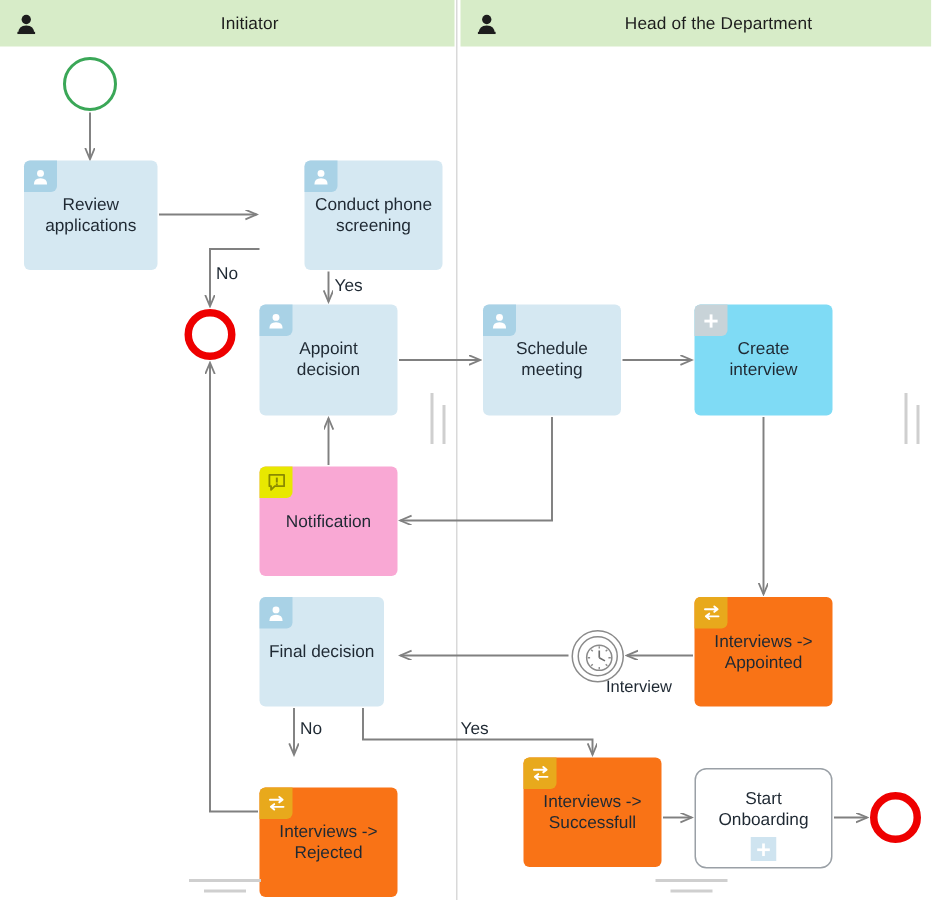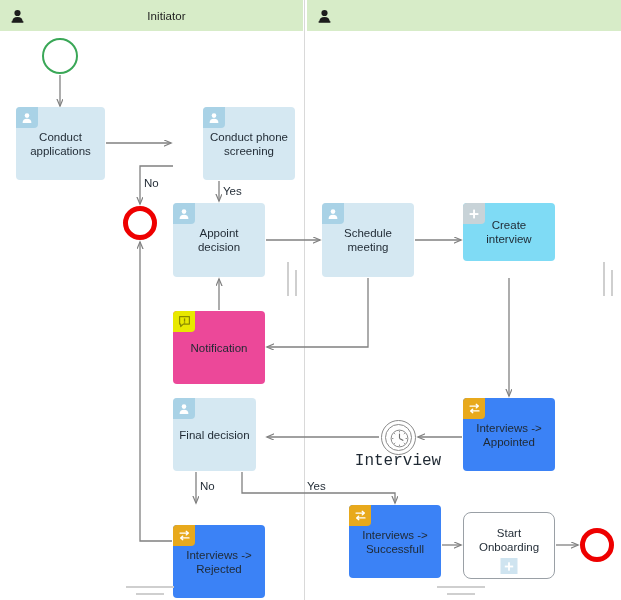--- a/index.html
+++ b/index.html
@@ -201,6 +201,7 @@
           <rect x="0.6" y="12.2" width="11.8" height="1.5" fill="#1d1d1d"></rect>
         </svg>
       </span>
+      <span class="lane-title">Head of the Department</span>
     </div>
   </div>
 

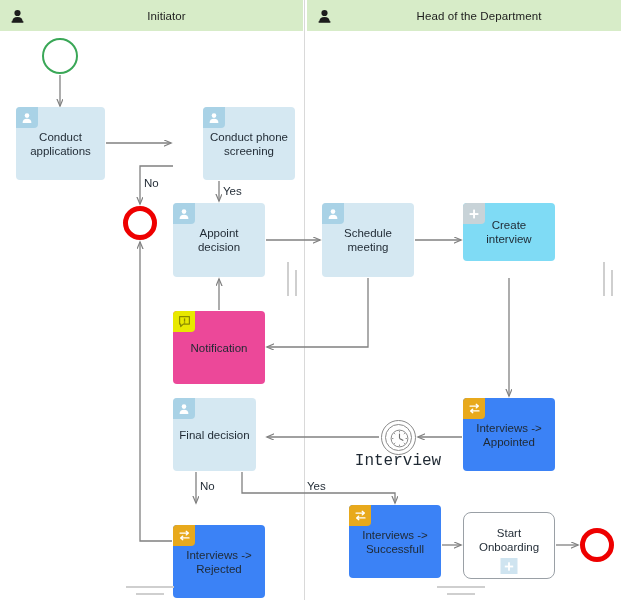--- a/index.html
+++ b/index.html
@@ -280,7 +280,7 @@
         <path d="M1.6 11 Q1.6 6.8 6 6.8 Q10.4 6.8 10.4 11 Z" fill="#ffffff"></path>
       </svg>
     </span>
-    <span class="label">Conduct applications</span>
+    <span class="label">Review applications</span>
   </div>
 
   <div class="node node-blue" style="left:173px;top:107px;width:92px;height:73px;margin-left:30px;">

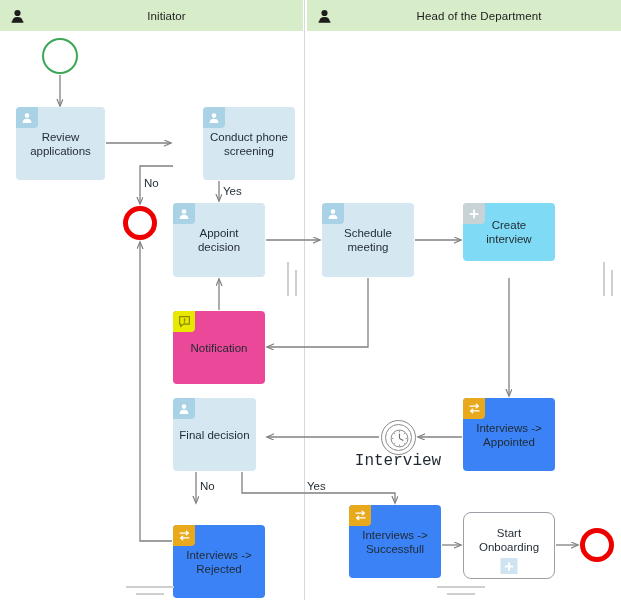--- a/index.html
+++ b/index.html
@@ -313,7 +313,7 @@
     <span class="label">Schedule meeting</span>
   </div>
 
-  <div class="node node-cyan" style="left:463px;top:203px;width:92px;height:58px;">
+  <div class="node node-cyan" style="left:463px;top:203px;width:92px;height:74px;">
     <span class="marker marker-cyan">
       <svg width="12" height="12" viewBox="0 0 12 12" aria-hidden="true">
         <rect x="5.1" y="1.6" width="1.9" height="8.8" fill="#ffffff"></rect>

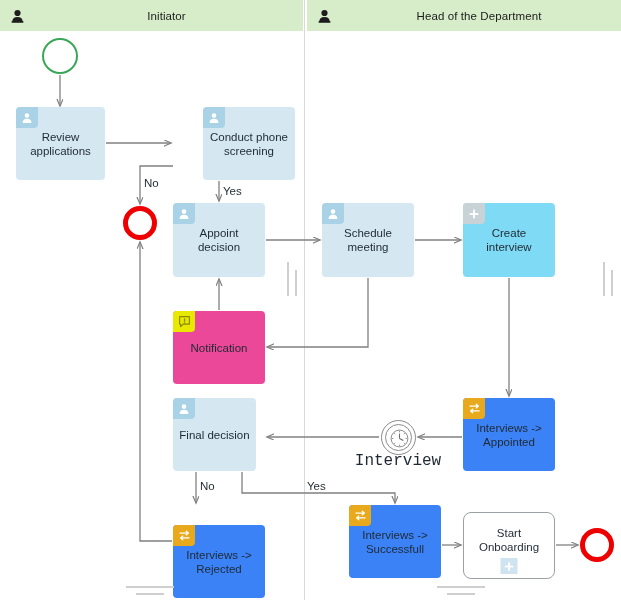--- a/index.html
+++ b/index.html
@@ -83,7 +83,7 @@
   .node .label { position: relative; z-index: 2; }
   .node-blue   { background: #d5e8f2; }
   .node-cyan   { background: #7fdbf5; }
-  .node-yellow { background: #ec4899; }
+  .node-yellow { background: #f9a8d4; }
   .node-amber  { background: #3b82f6; }
   .node-plain  {
     background: #ffffff;

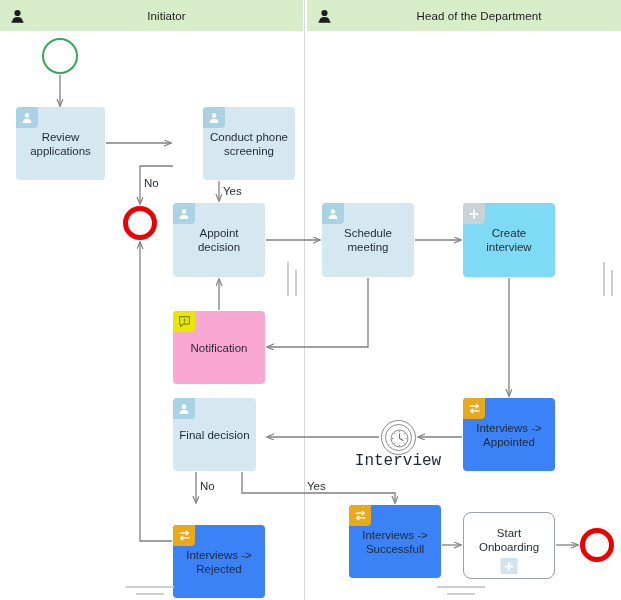--- a/index.html
+++ b/index.html
@@ -84,7 +84,7 @@
   .node-blue   { background: #d5e8f2; }
   .node-cyan   { background: #7fdbf5; }
   .node-yellow { background: #f9a8d4; }
-  .node-amber  { background: #3b82f6; }
+  .node-amber  { background: #f97316; }
   .node-plain  {
     background: #ffffff;
     border: 1.5px solid #9aa0a6;

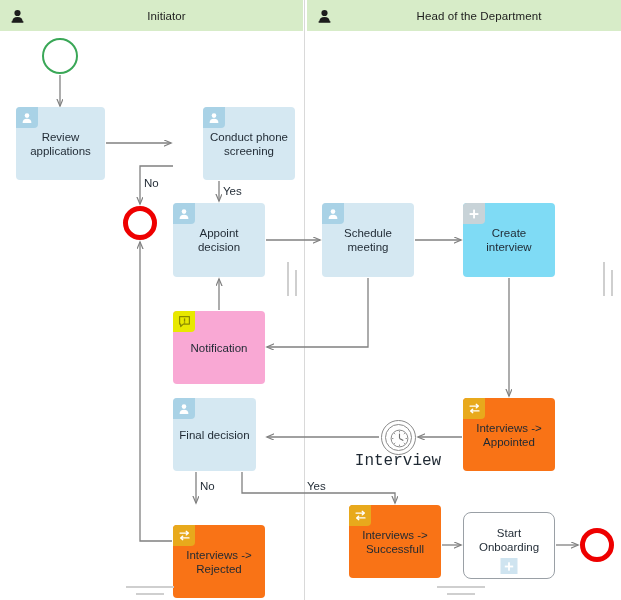--- a/index.html
+++ b/index.html
@@ -159,11 +159,10 @@
   }
   .node-caption {
     position: absolute;
-    font-size: 16px;
+    font-size: 11px;
     color: #1f2933;
     white-space: nowrap;
-    text-align: center;
-    font-family: Liberation Mono, monospace;
+    text-align: right;
   }
 
   

